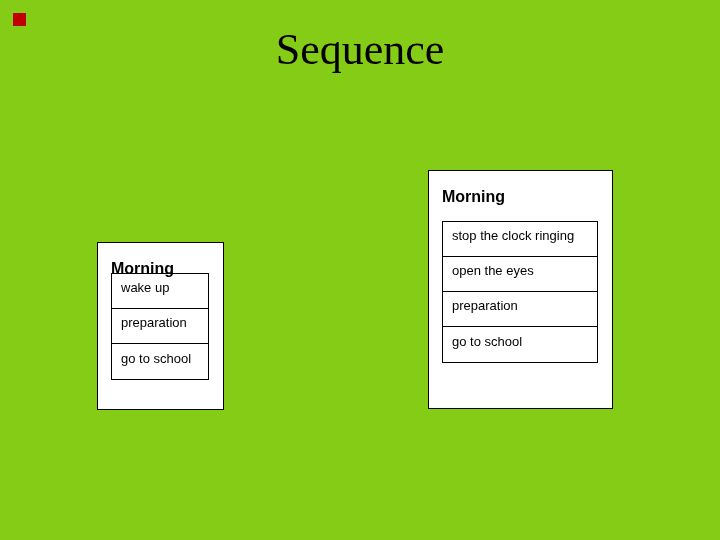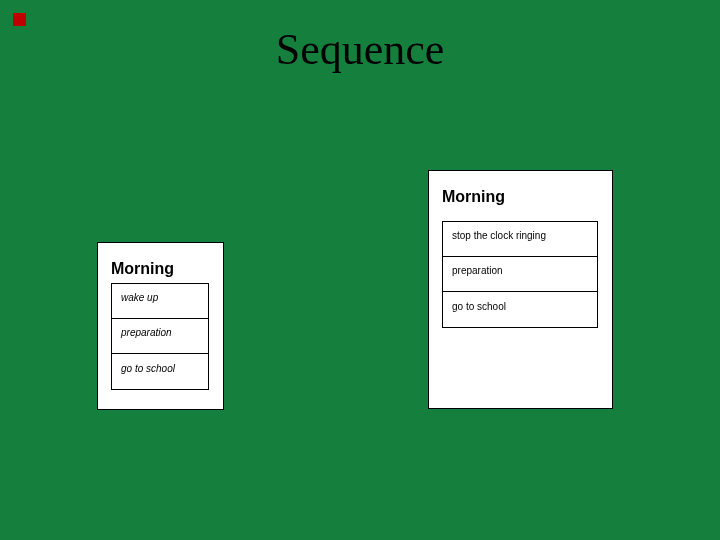--- a/index.html
+++ b/index.html
@@ -12,7 +12,7 @@
     position: relative;
     width: 720px;
     height: 540px;
-    background: #15803d;
+    background: #84cc16;
     overflow: hidden;
   }
   .accent-square {

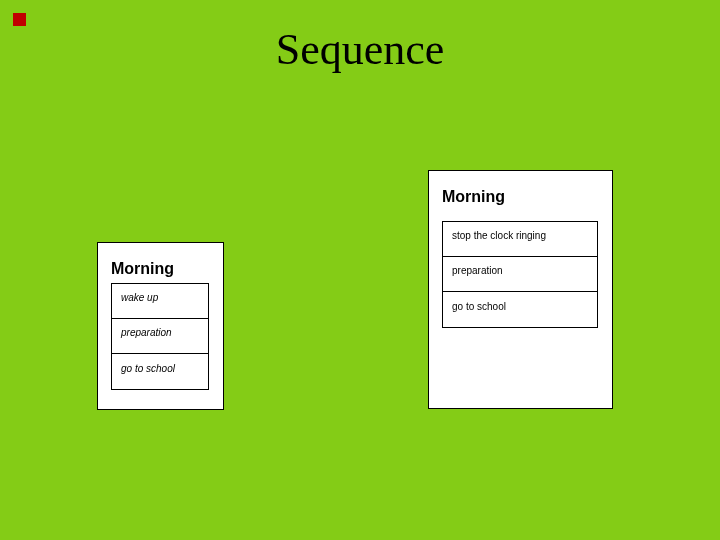--- a/index.html
+++ b/index.html
@@ -66,7 +66,7 @@
     display: flex;
     align-items: center;
     padding: 5px 2px 12px 9px;
-    font-size: 10px;
+    font-size: 13px;
     color: #000000;
     white-space: nowrap;
     overflow: hidden;

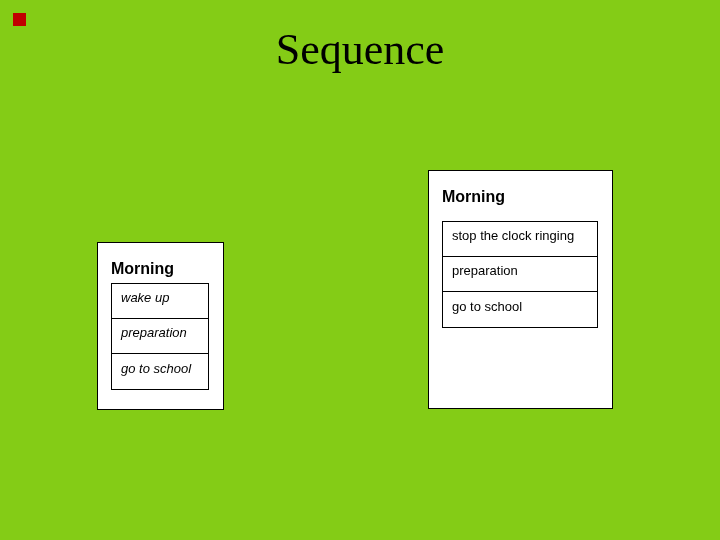--- a/index.html
+++ b/index.html
@@ -95,6 +95,7 @@
     <div class="box-label">Morning</div>
     <div class="task-table">
       <div class="task-row">stop the clock ringing</div>
+      <div class="task-row">open the eyes</div>
       <div class="task-row">preparation</div>
       <div class="task-row">go to school</div>
     </div>

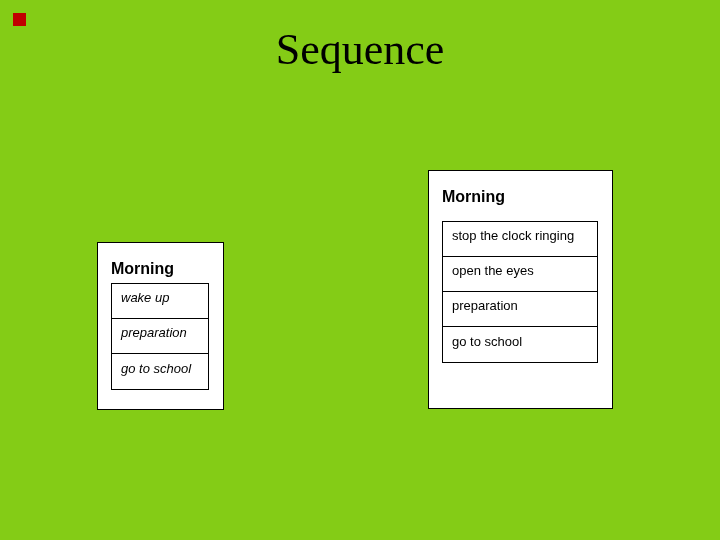--- a/index.html
+++ b/index.html
@@ -57,7 +57,7 @@
     box-sizing: border-box;
     border: 1.5px solid #000000;
   }
-  .seq-box.left  .task-table { left: 13px; top: 40px; width: 98px; font-style: italic; }
+  .seq-box.left  .task-table { left: 13px; top: 30px; width: 98px; }
   .seq-box.right .task-table { left: 13px; top: 50px; width: 156px; }
   .task-row {
     box-sizing: border-box;

